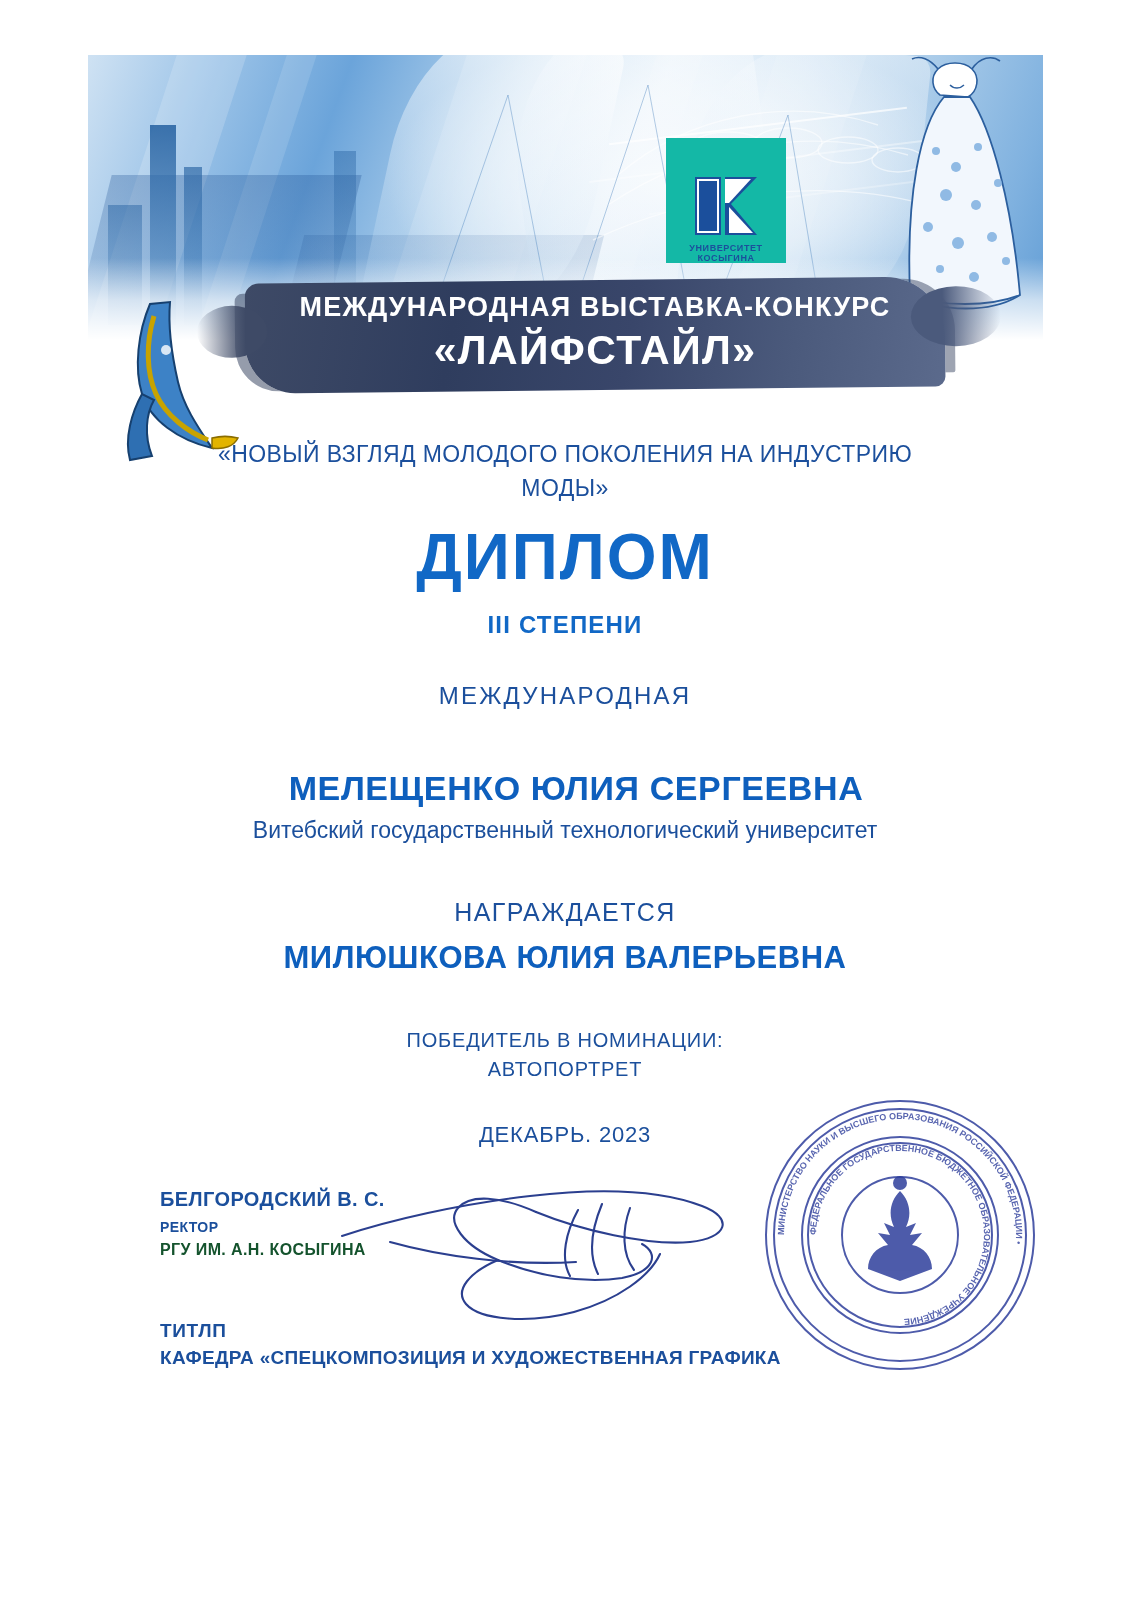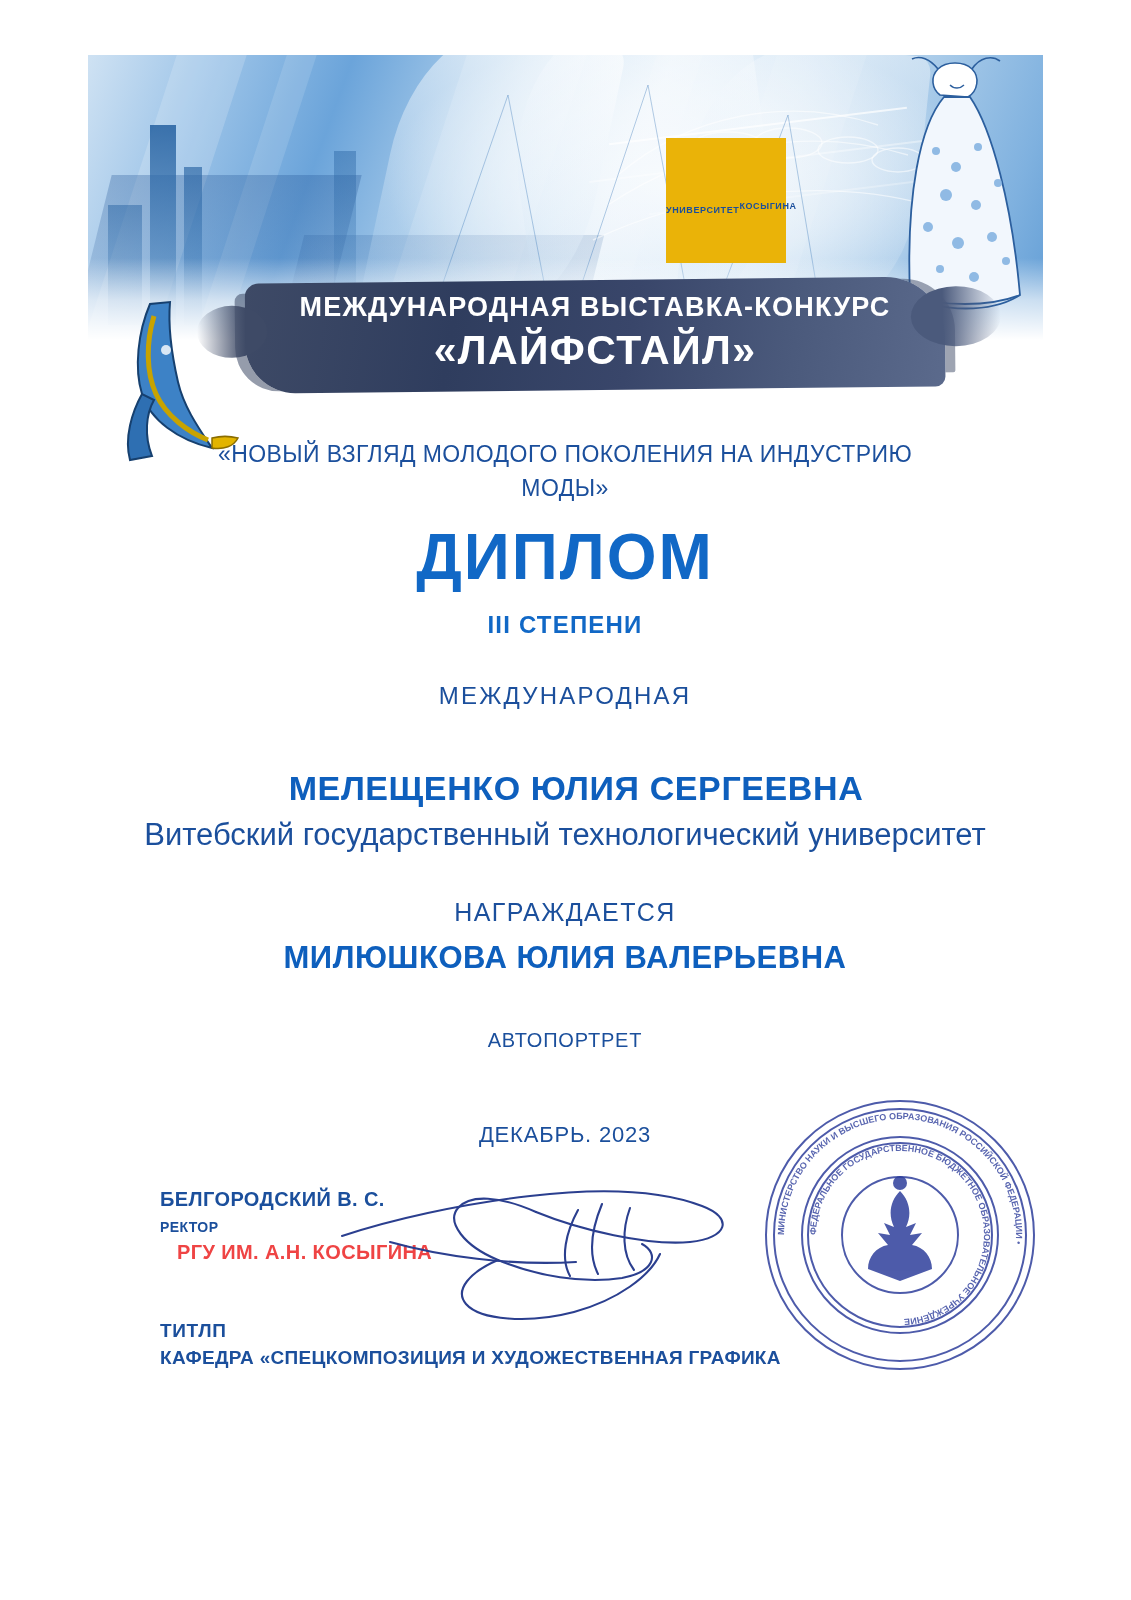--- a/index.html
+++ b/index.html
@@ -82,11 +82,11 @@
     top: 138px;
     width: 120px;
     height: 125px;
-    background: #eab308;
+    background: #14b8a6;
     display: flex;
-    flex-direction: row;
+    flex-direction: column;
     align-items: center;
-    justify-content: flex-start;
+    justify-content: flex-end;
     padding-top: 10px;
     box-sizing: border-box;
   }

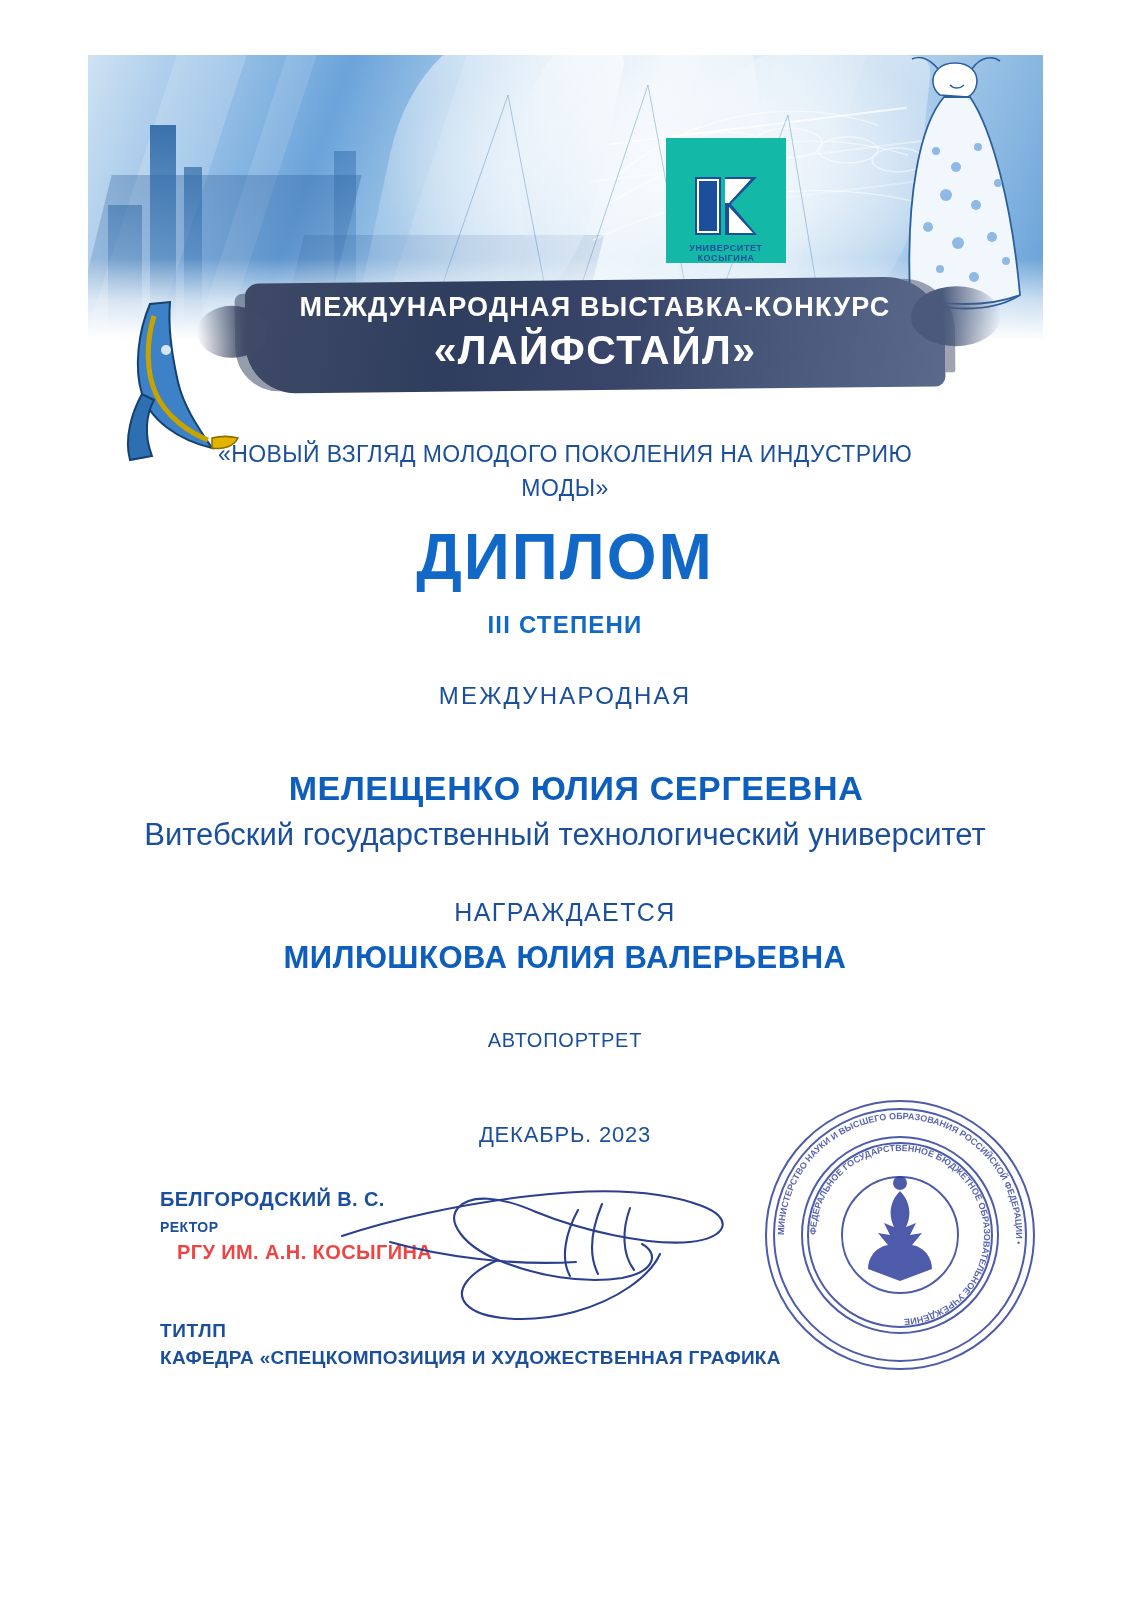--- a/index.html
+++ b/index.html
@@ -233,7 +233,7 @@
     top: 817px;
     width: 890px;
     text-align: center;
-    font-size: 31px;
+    font-size: 23px;
     color: #1b4f9c;
   }
   .supervisor-label {

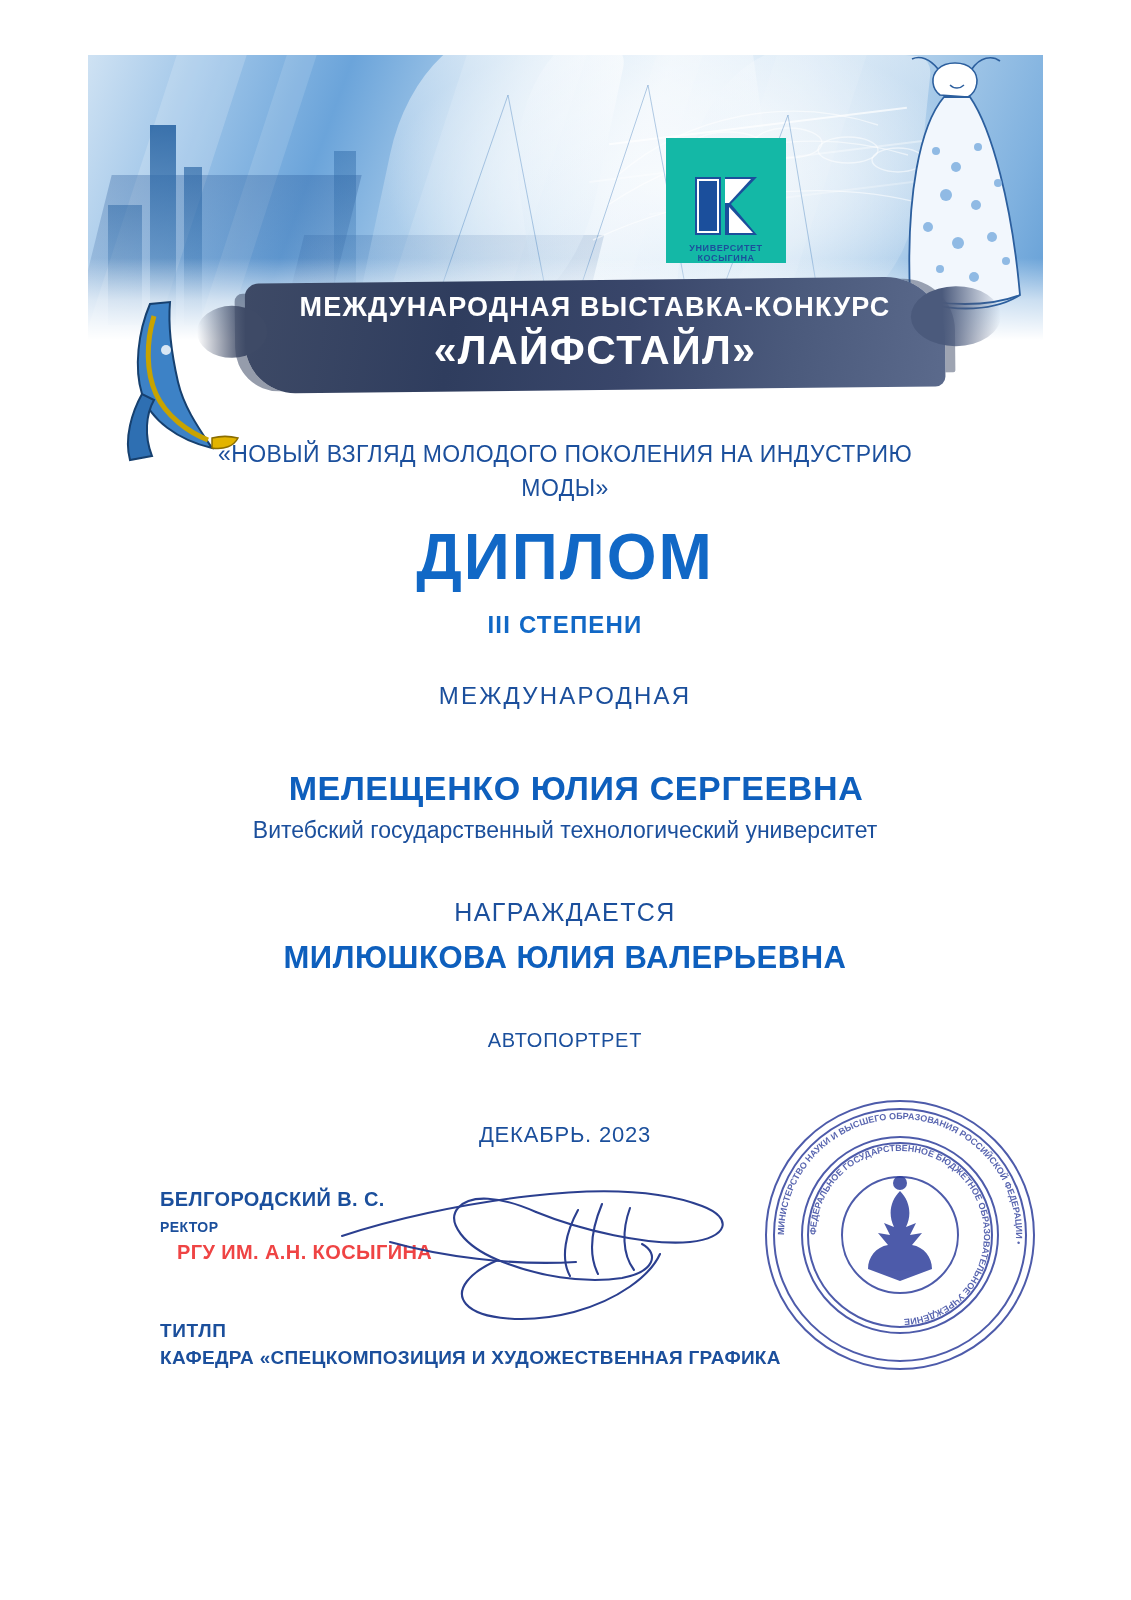--- a/index.html
+++ b/index.html
@@ -440,6 +440,7 @@
   <div class="supervisor-label">НАГРАЖДАЕТСЯ</div>
   <div class="supervisor-name">МИЛЮШКОВА ЮЛИЯ ВАЛЕРЬЕВНА</div>
   <div class="nomination">
+    <div>ПОБЕДИТЕЛЬ В НОМИНАЦИИ:</div>
     <div>АВТОПОРТРЕТ</div>
   </div>
   <div class="date">ДЕКАБРЬ. 2023</div>

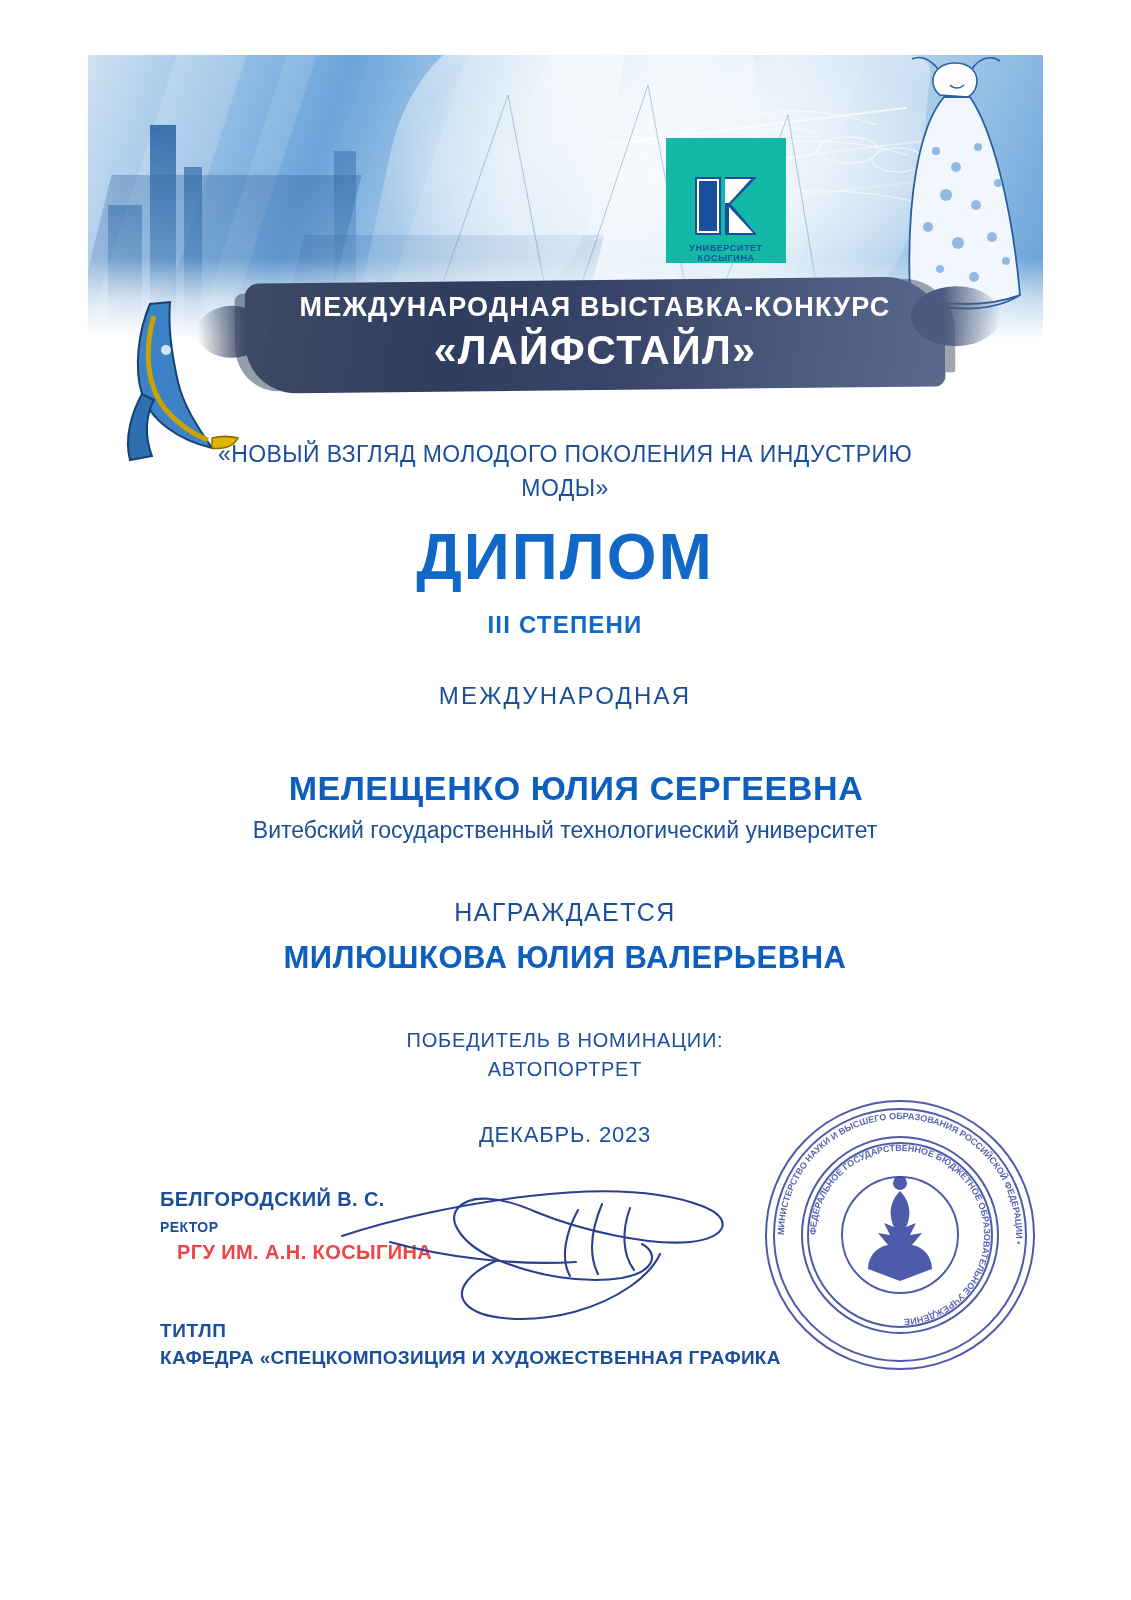--- a/index.html
+++ b/index.html
@@ -300,12 +300,12 @@
   }
   .sig-org {
     position: absolute;
-    left: 177px;
+    left: 160px;
     top: 1241px;
-    font-size: 20px;
+    font-size: 16px;
     font-weight: bold;
     letter-spacing: 0.4px;
-    color: #ef4444;
+    color: #14532d;
   }
   .signature {
     position: absolute;

